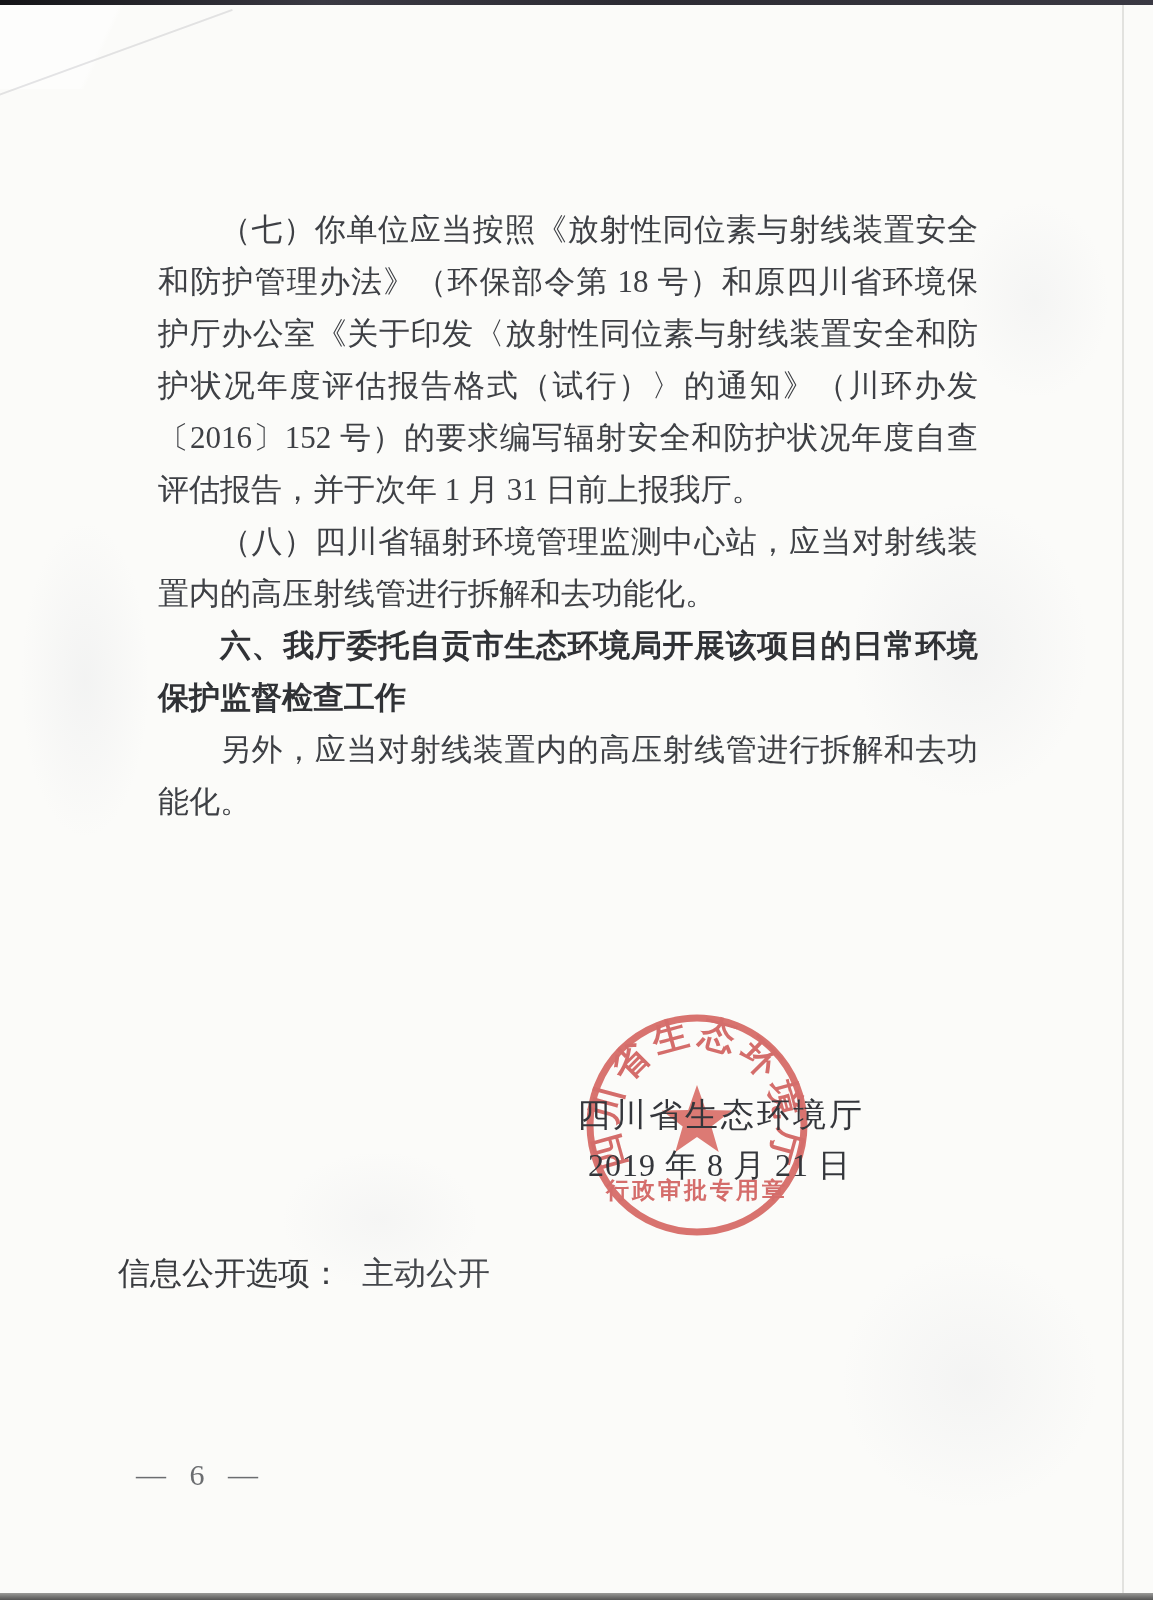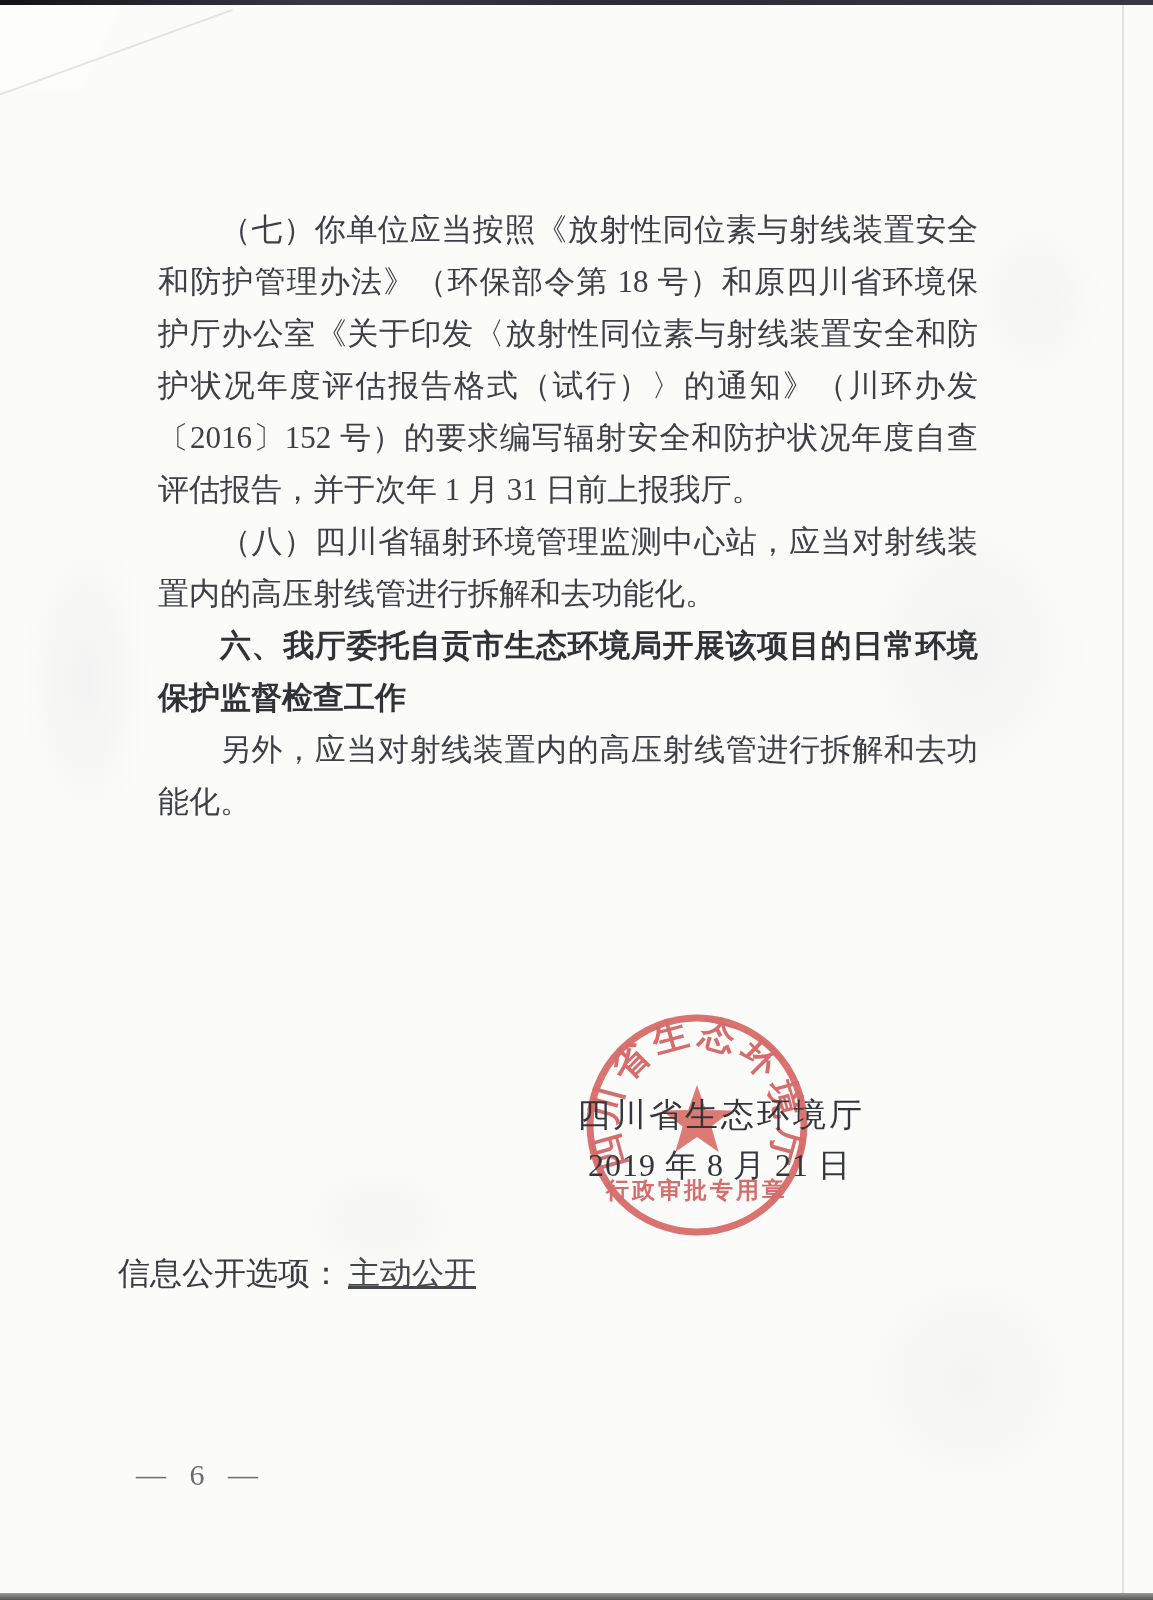--- a/index.html
+++ b/index.html
@@ -82,7 +82,7 @@
   .disclosure { position: absolute; left: 118px; top: 1252px; font-size: 32px; }
   .disc-label { font-family: "Liberation Sans", "DejaVu Sans", sans-serif;
                 font-weight: 400; color: #393b3f; }
-  .disc-value { color: #45474c; margin-left: 6px; text-decoration: underline; }
+  .disc-value { color: #45474c; margin-left: 20px; }
 
   
   .cc {

